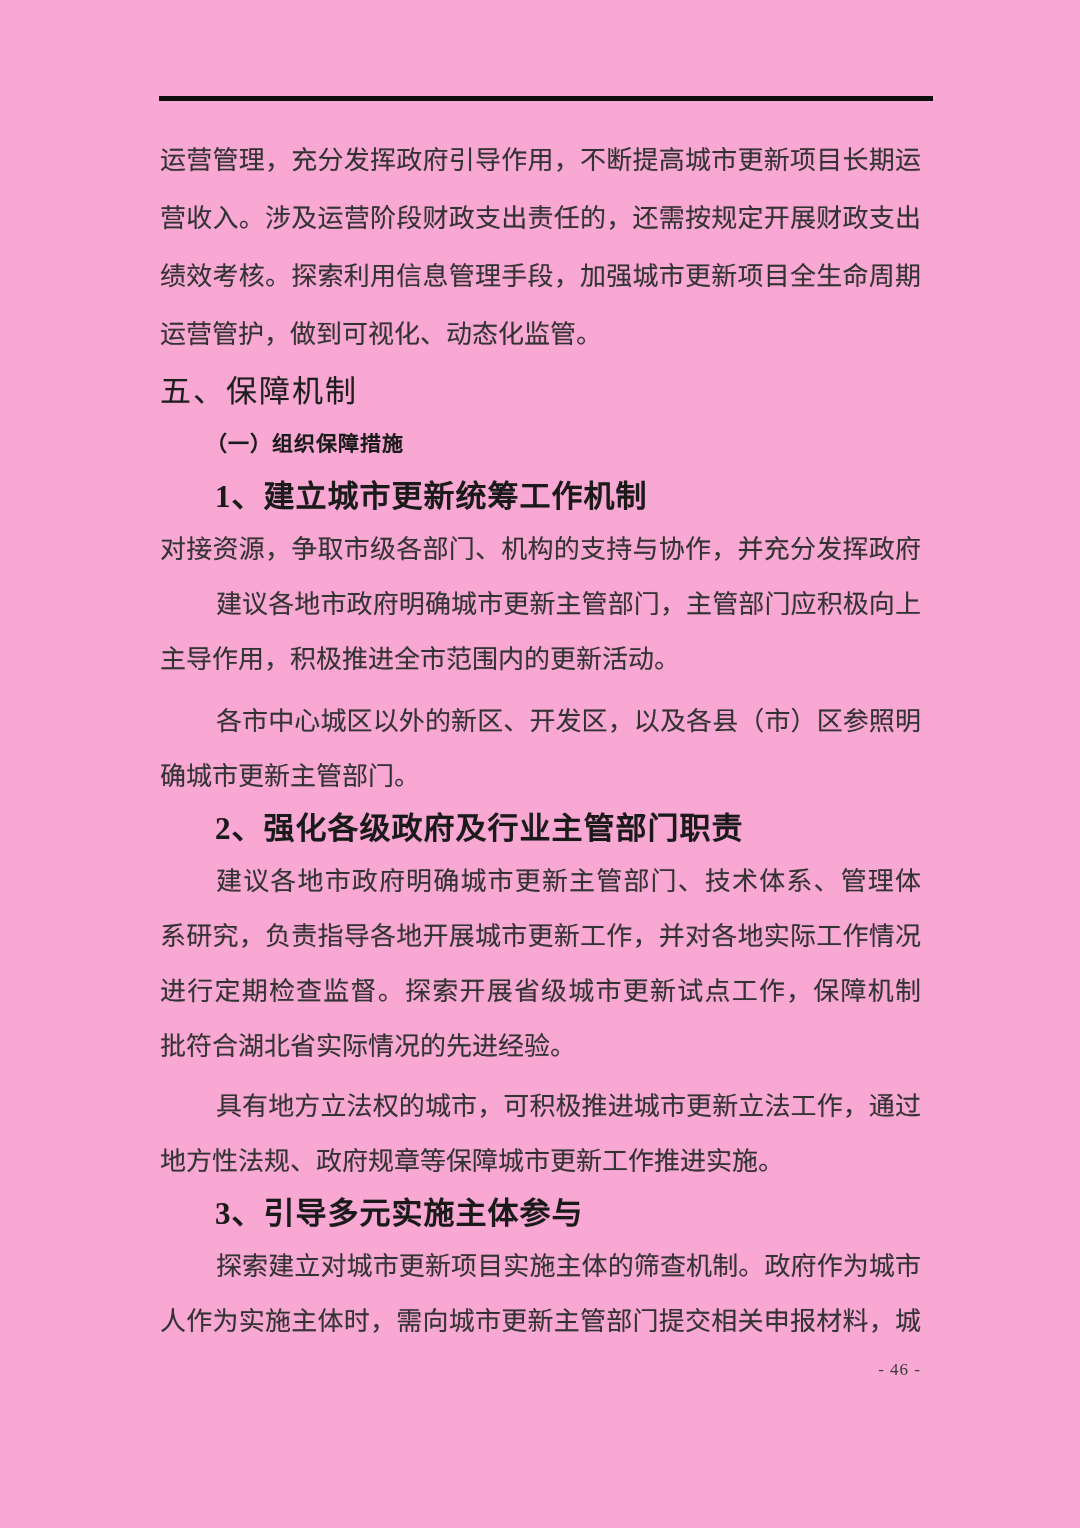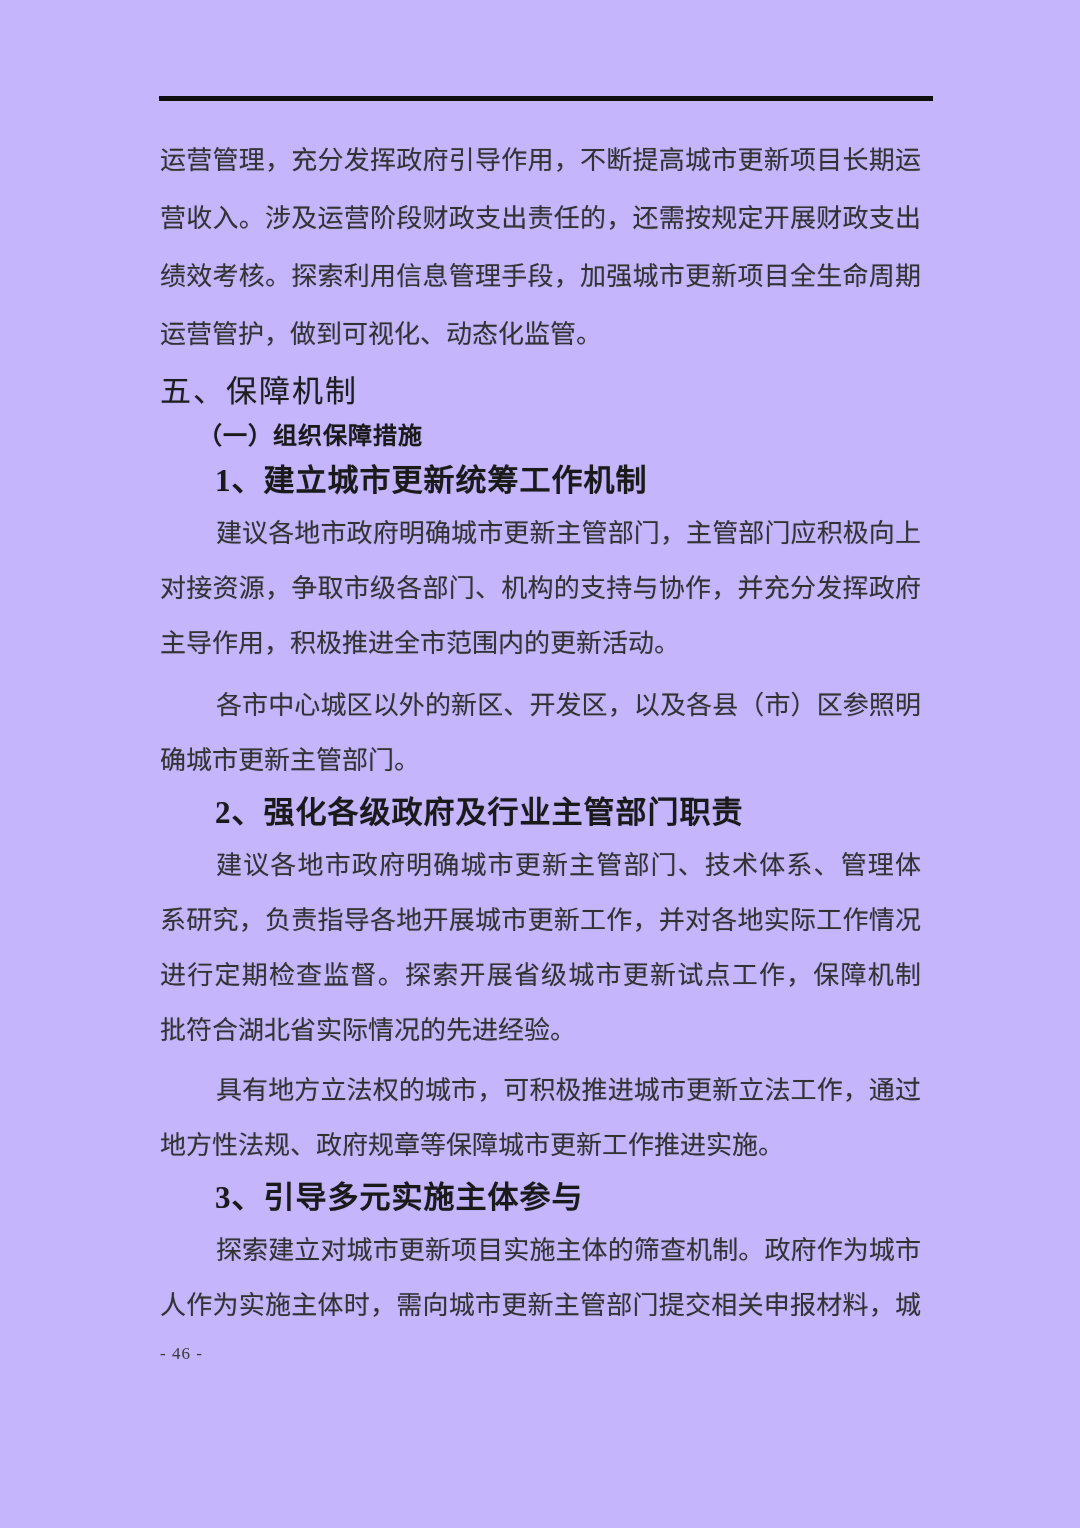--- a/index.html
+++ b/index.html
@@ -12,7 +12,7 @@
     width: 1080px;
     height: 1528px;
     margin: 0 auto;
-    background: #c4b5fd;
+    background: #f9a8d4;
     box-sizing: border-box;
     padding: 0 159px 0 160px;
     overflow: hidden;

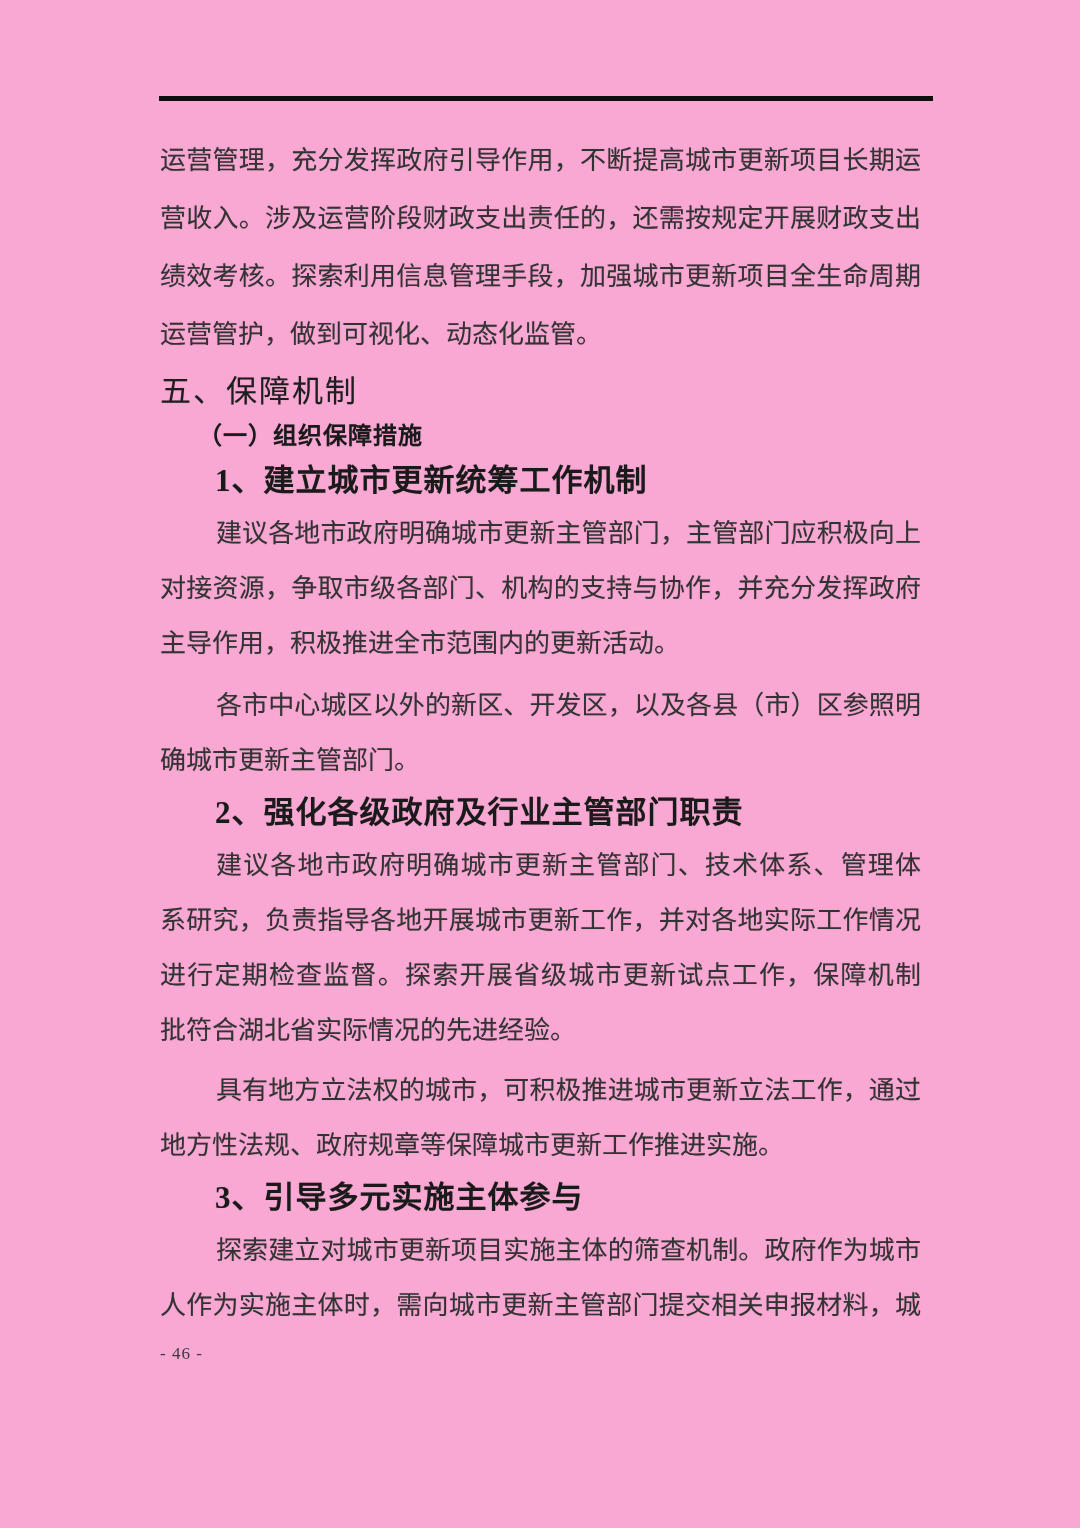--- a/index.html
+++ b/index.html
@@ -61,9 +61,9 @@
     letter-spacing: 2px;
   }
   .subsec-title {
-    margin: 0;
+    margin: 8px;
     padding-left: 38px;
-    font-size: 24px;
+    font-size: 21px;
     font-weight: bold;
     line-height: 44px;
     color: #1a1a1a;

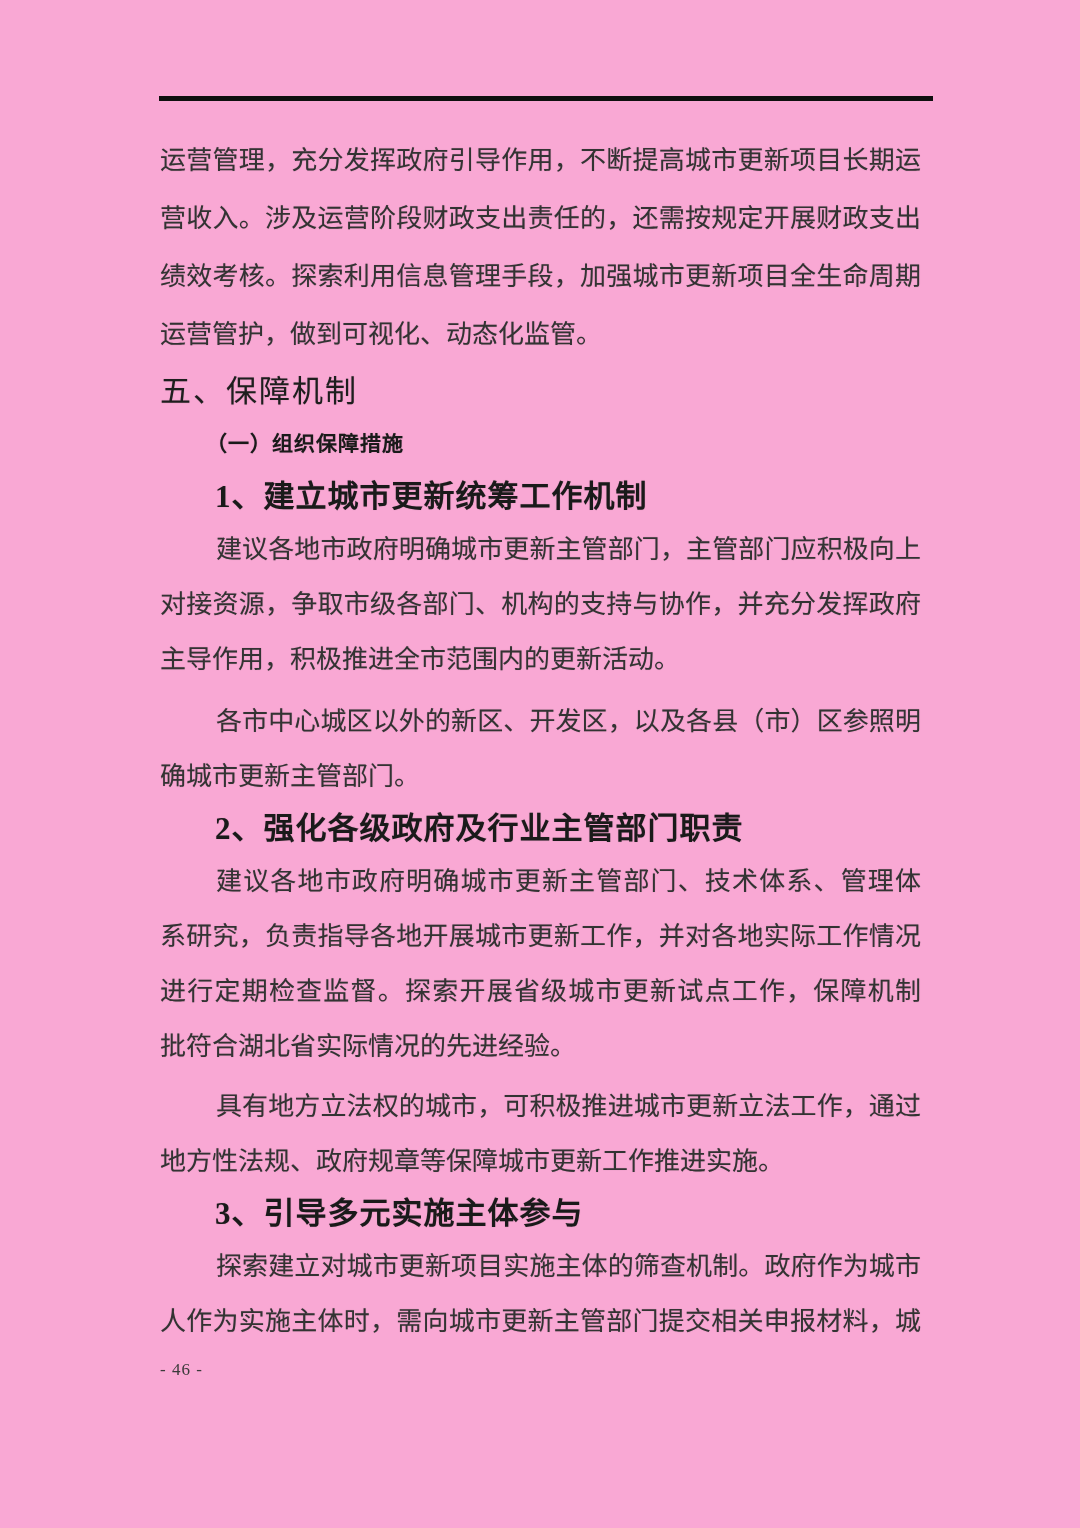--- a/index.html
+++ b/index.html
@@ -112,8 +112,8 @@
   <div class="num-title">1、建立城市更新统筹工作机制</div>
 
   <div class="para mt2">
+    <div class="pline">对接资源，争取市级各部门、机构的支持与协作，并充分发挥政府</div>
     <div class="pline first">建议各地市政府明确城市更新主管部门，主管部门应积极向上</div>
-    <div class="pline">对接资源，争取市级各部门、机构的支持与协作，并充分发挥政府</div>
     <div class="pline last">主导作用，积极推进全市范围内的更新活动。</div>
   </div>
 

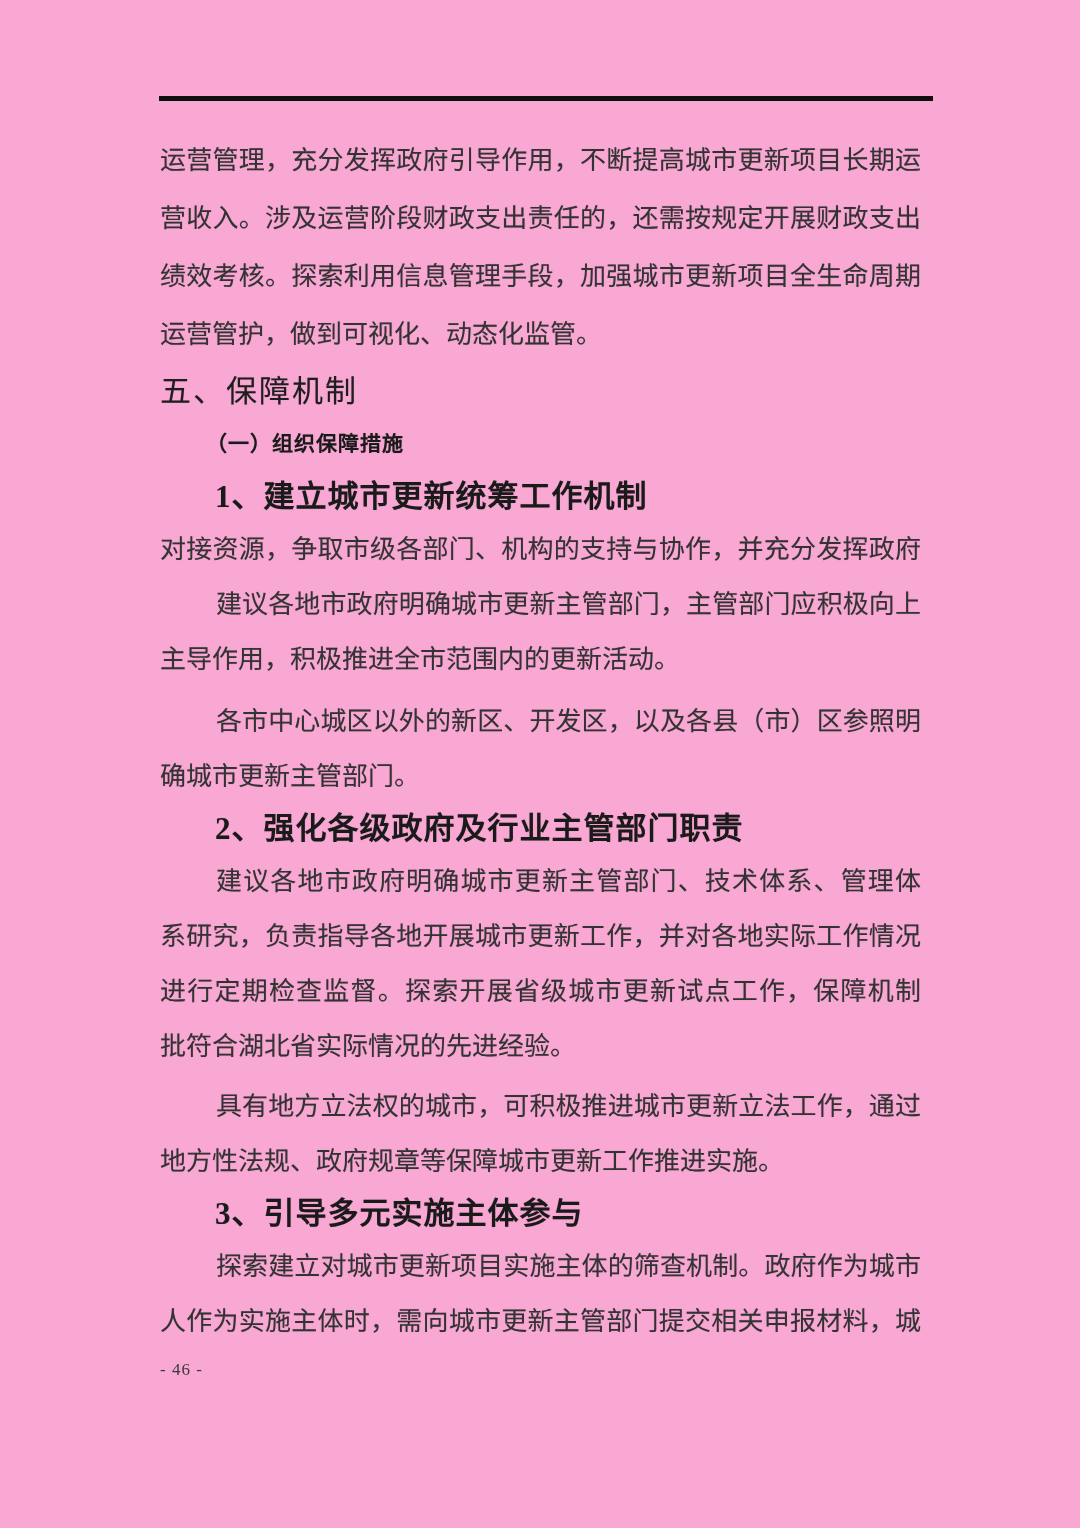--- a/index.html
+++ b/index.html
@@ -85,7 +85,7 @@
     margin-top: 8px;
     font-size: 17px;
     line-height: 26px;
-    text-align: left;
+    text-align: right;
     color: #3a3a3a;
     text-shadow: none;
     letter-spacing: 1px;

